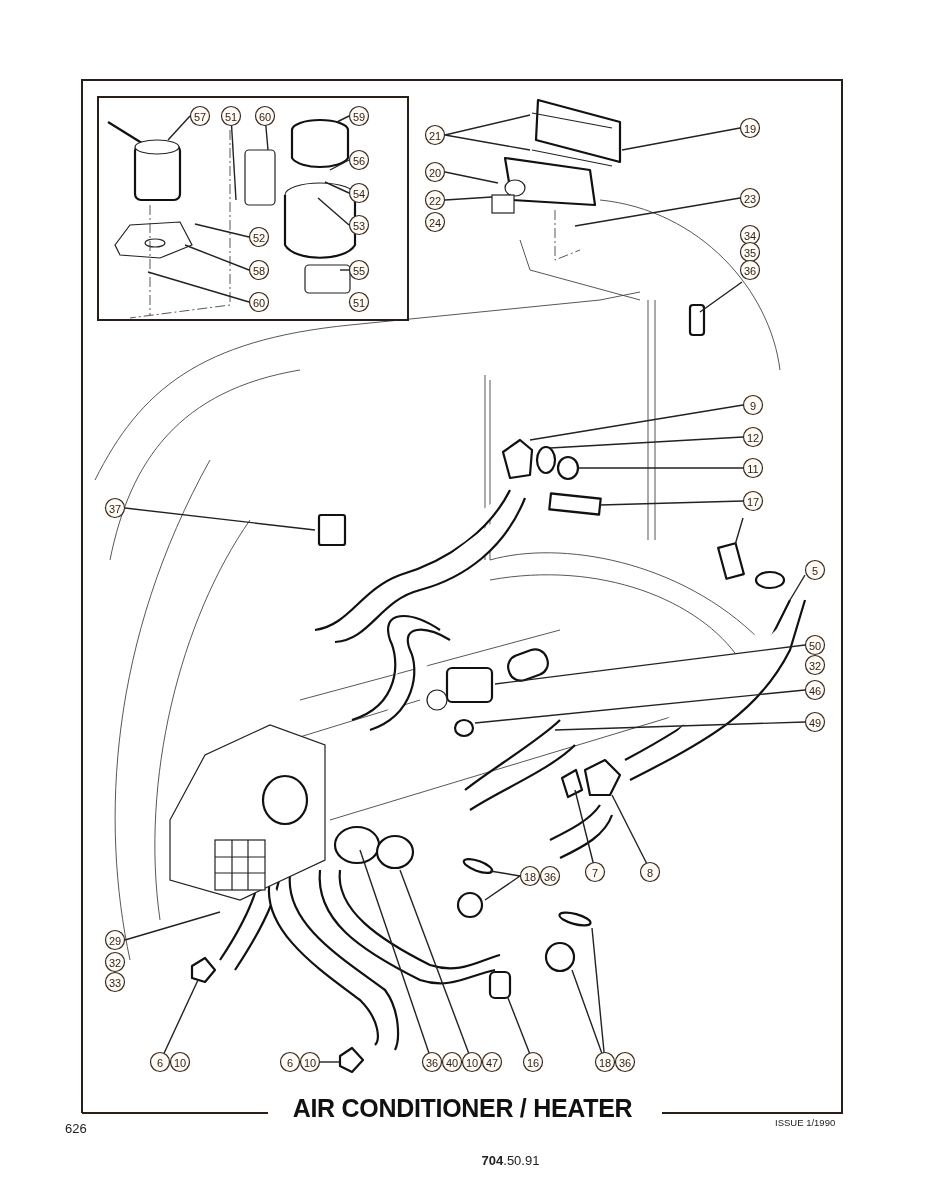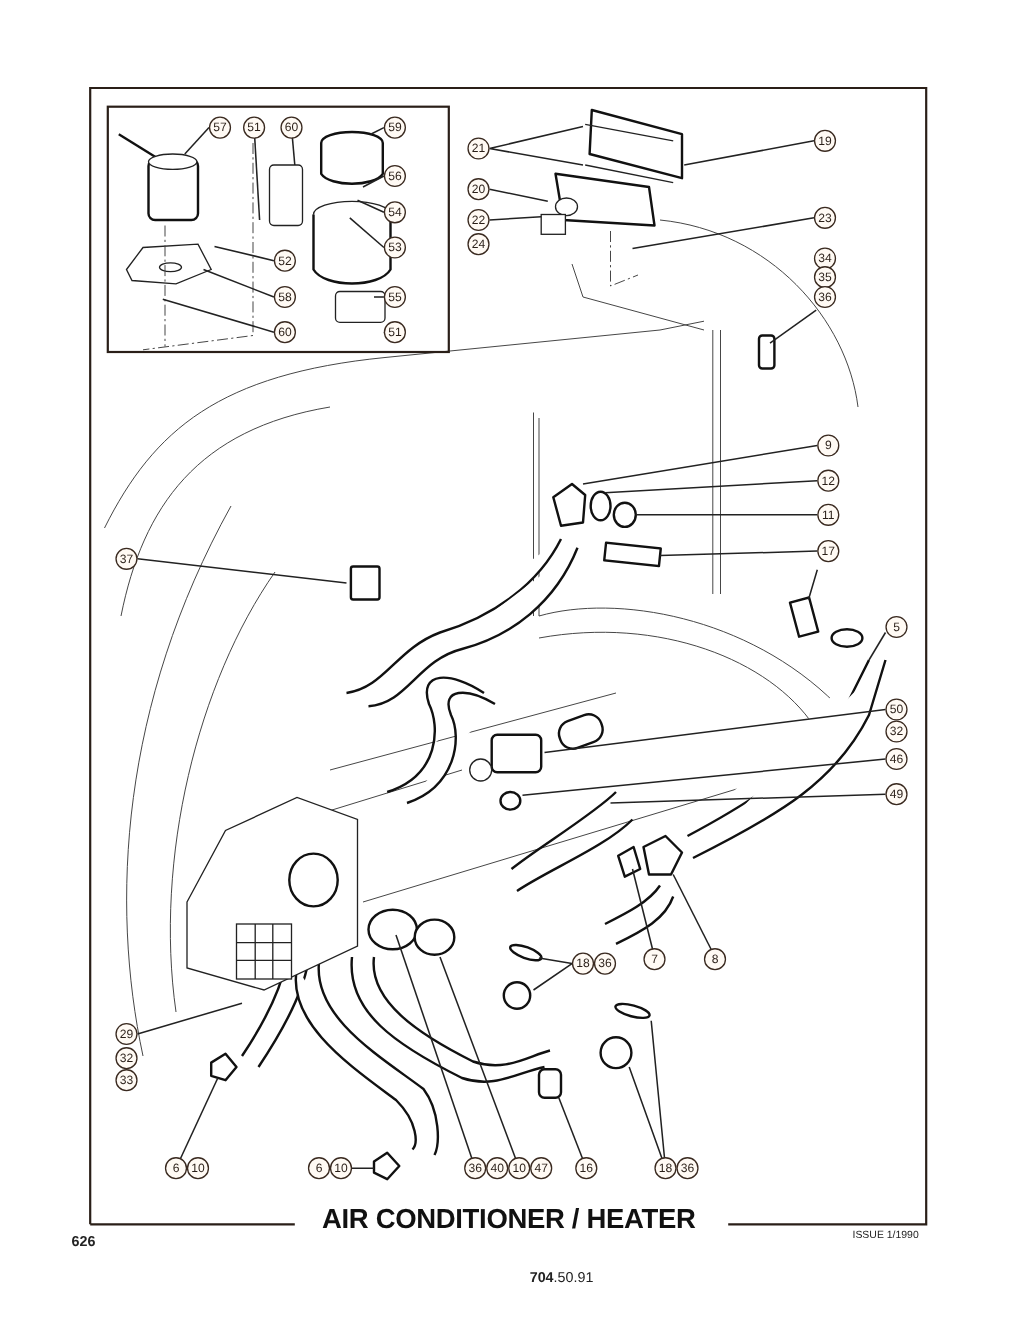--- a/index.html
+++ b/index.html
@@ -15,7 +15,7 @@
   .frame { stroke:#2a1f18; stroke-width:2; fill:none; }
   .title-text { position:absolute; left:0; width:925px; top:1094px; text-align:center; font-family:"Liberation Sans", sans-serif; font-weight:bold; font-size:25px; letter-spacing:-0.3px; color:#111; }
   .title-text span { background:#fff; padding:0 8px; }
-  .page-num { position:absolute; left:65px; top:1121px; font-family:"Liberation Sans", sans-serif; font-weight:bold; font-size:13px; color:#222; }
+  .page-num { position:absolute; left:65px; top:1121px; font-family:"Liberation Sans", sans-serif; font-weight:normal; font-size:13px; color:#222; }
   .issue { position:absolute; left:775px; top:1117px; font-family:"Liberation Sans", sans-serif; font-size:9.5px; color:#222; }
   .doc-code { position:absolute; left:0; width:925px; top:1153px; text-align:center; font-family:"Liberation Sans", sans-serif; font-size:13px; color:#222;margin-left:48px; }
   .doc-code b { font-weight:bold; }

